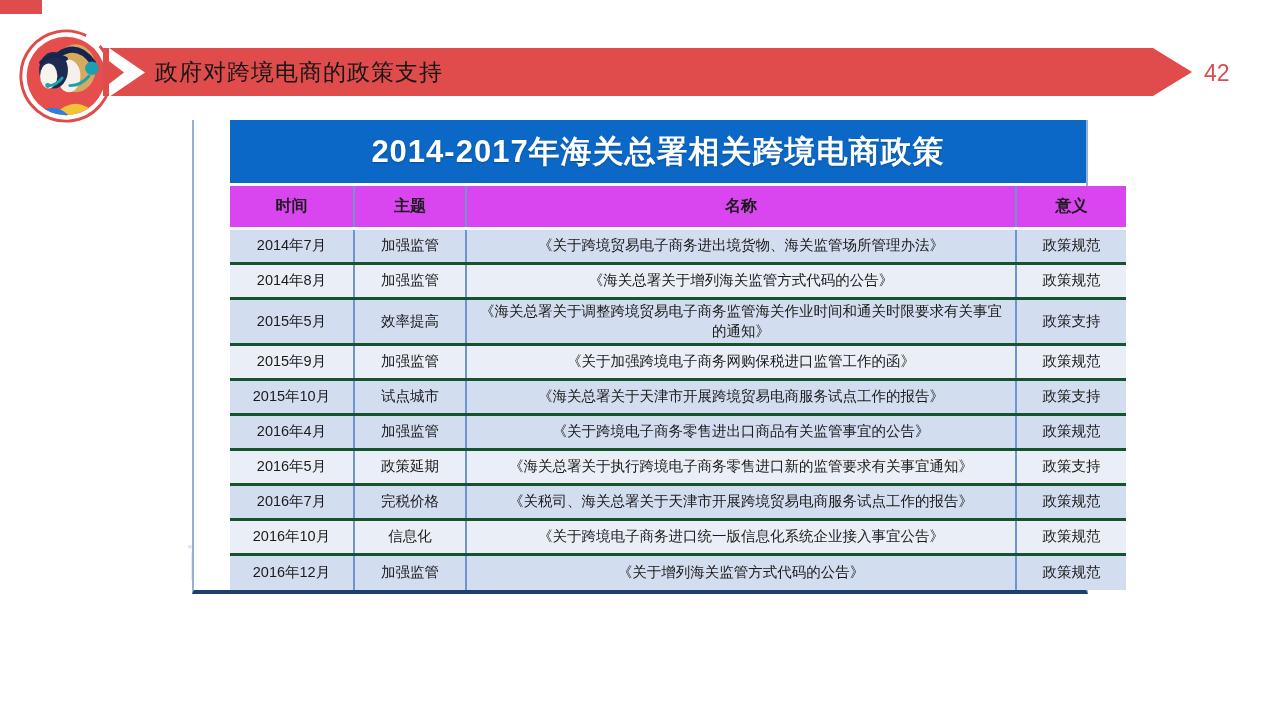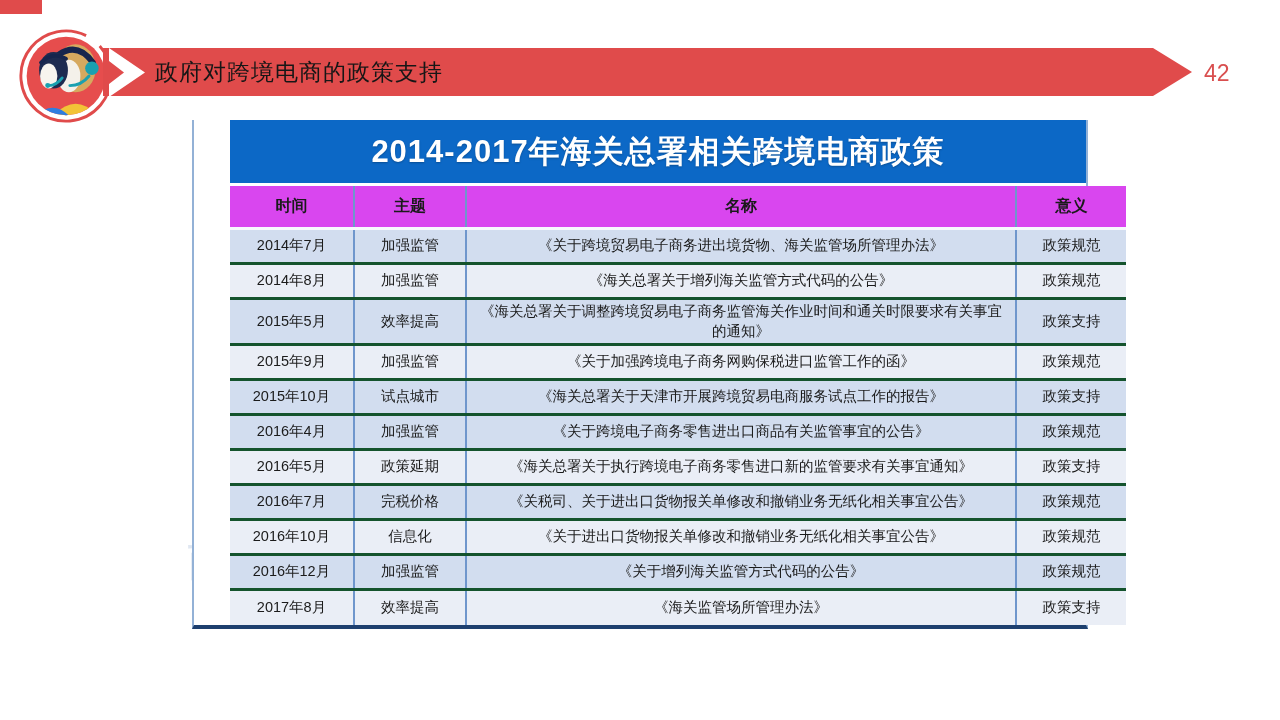--- a/index.html
+++ b/index.html
@@ -159,7 +159,7 @@
         <tr class="dark">
           <td>2016年7月</td>
           <td>完税价格</td>
-          <td>《关税司、关于进出口货物报关单修改和撤销业务无纸化相关事宜公告》</td>
+          <td>《关税司、海关总署关于天津市开展跨境贸易电商服务试点工作的报告》</td>
           <td>政策规范</td>
         </tr>
         <tr class="light">

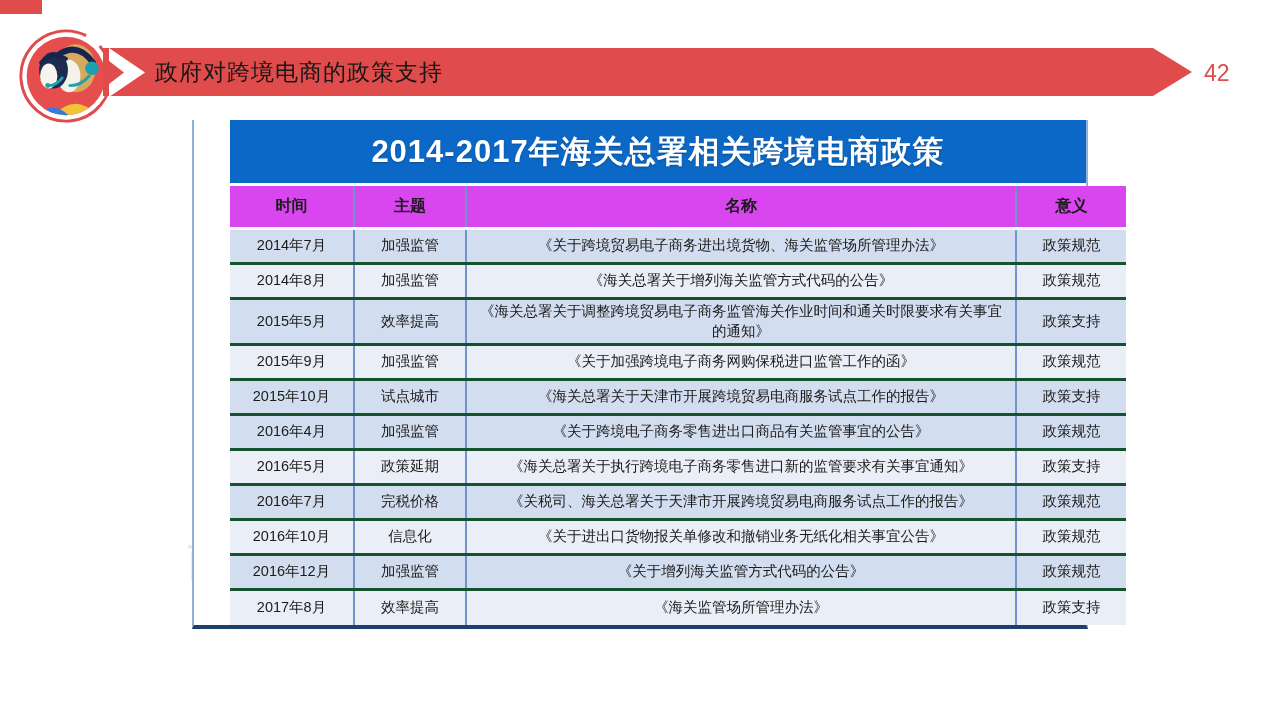--- a/index.html
+++ b/index.html
@@ -165,7 +165,7 @@
         <tr class="light">
           <td>2016年10月</td>
           <td>信息化</td>
-          <td>《关于进出口货物报关单修改和撤销业务无纸化相关事宜公告》</td>
+          <td>《关于跨境电子商务进口统一版信息化系统企业接入事宜公告》</td>
           <td>政策规范</td>
         </tr>
         <tr class="dark">

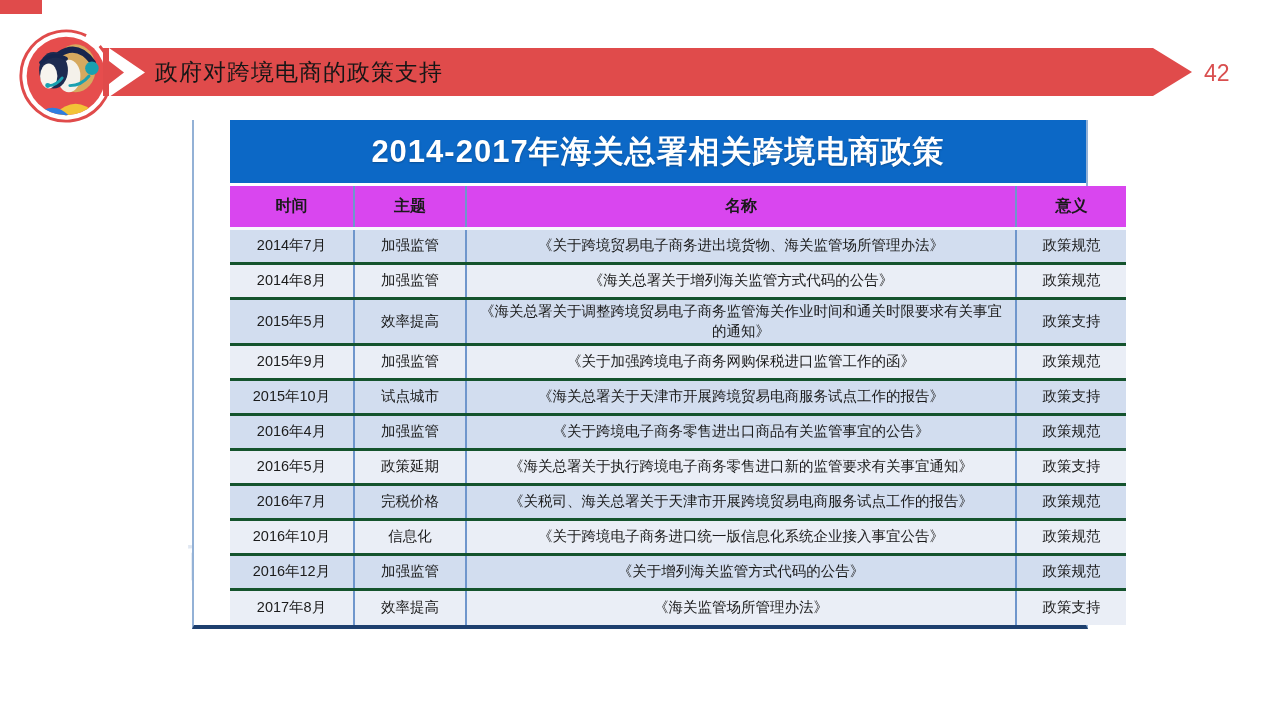--- a/index.html
+++ b/index.html
@@ -174,12 +174,6 @@
           <td>《关于增列海关监管方式代码的公告》</td>
           <td>政策规范</td>
         </tr>
-        <tr class="light">
-          <td>2017年8月</td>
-          <td>效率提高</td>
-          <td>《海关监管场所管理办法》</td>
-          <td>政策支持</td>
-        </tr>
       </tbody>
   </table>
 </div>

